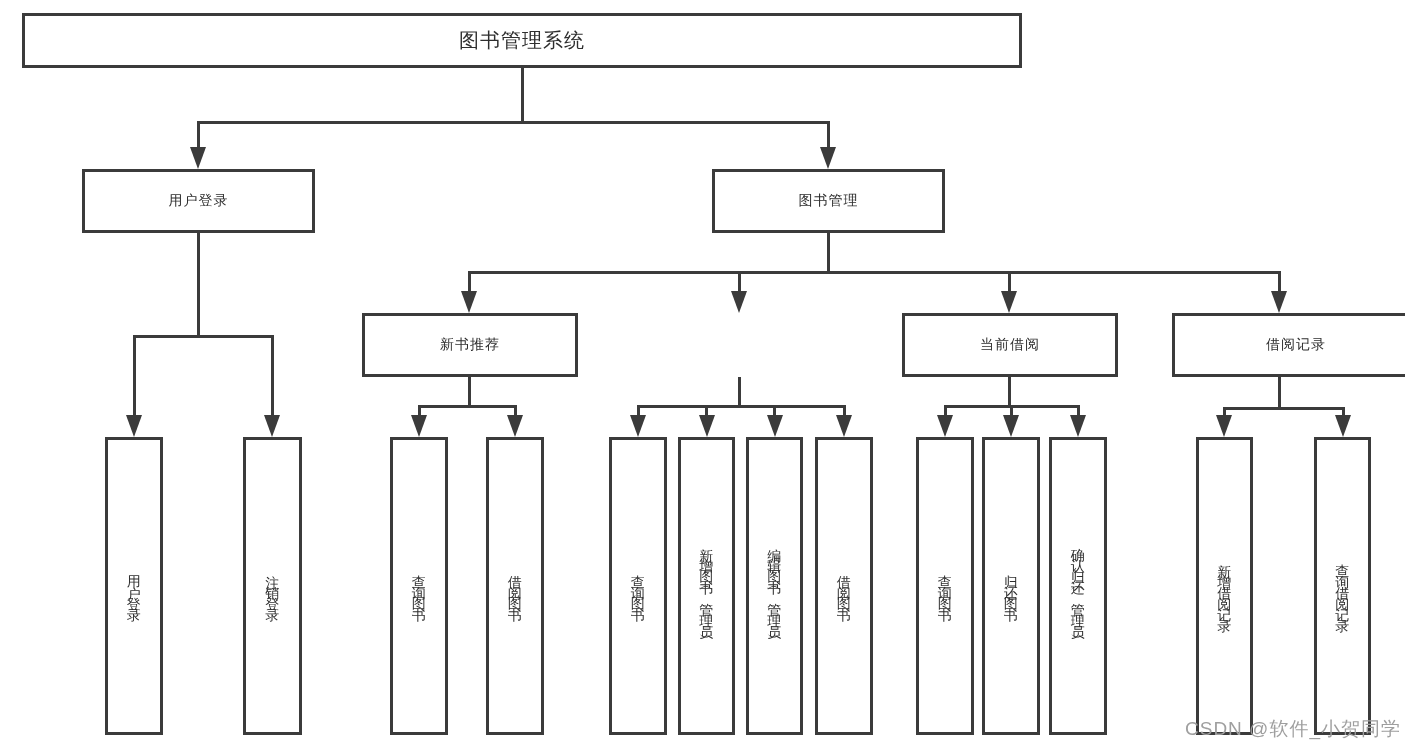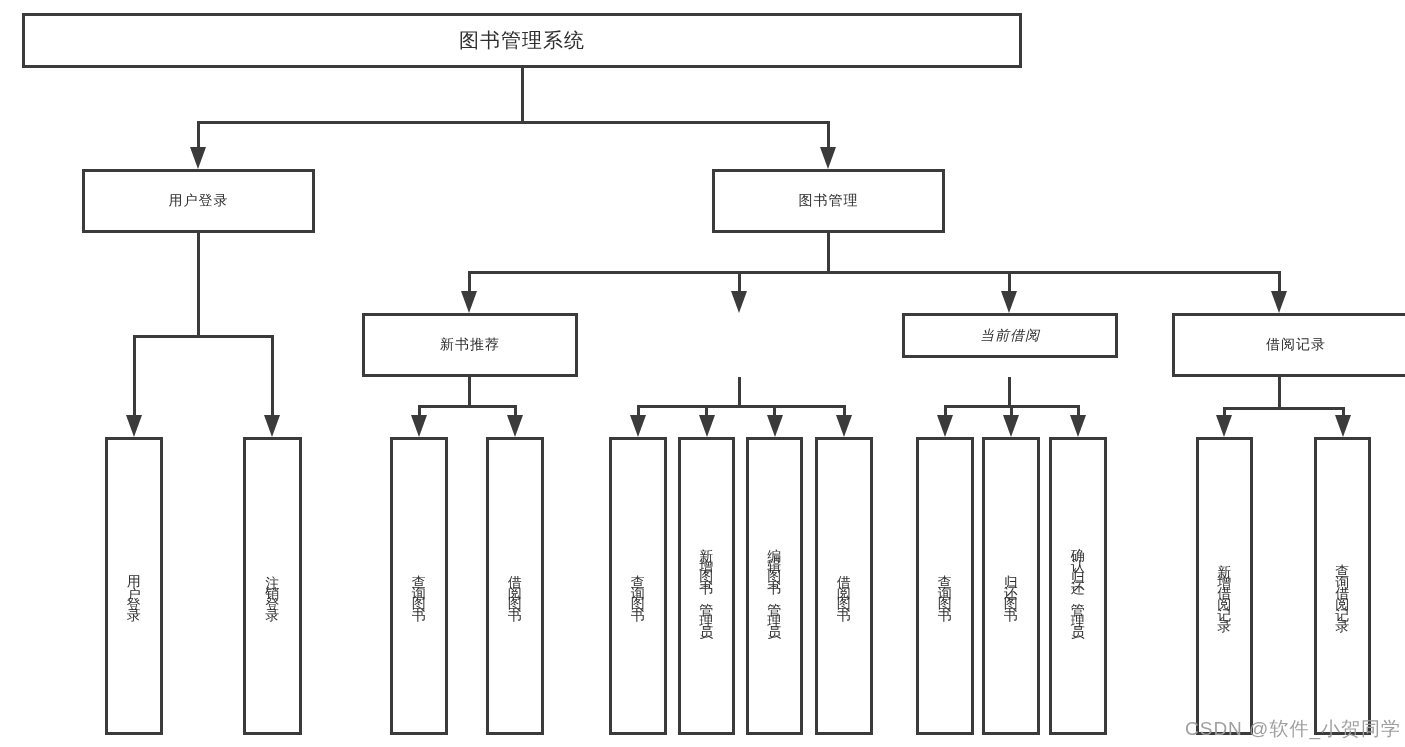--- a/index.html
+++ b/index.html
@@ -140,7 +140,7 @@
   <div class="node" style="left:362px;top:313px;width:216px;height:64px;">
     <span>新书推荐</span>
   </div>
-  <div class="node" style="left:902px;top:313px;width:216px;height:45px;font-style:italic;">
+  <div class="node" style="left:902px;top:313px;width:216px;height:64px;">
     <span>当前借阅</span>
   </div>
   <div class="node" style="left:1172px;top:313px;width:248px;height:64px;">

